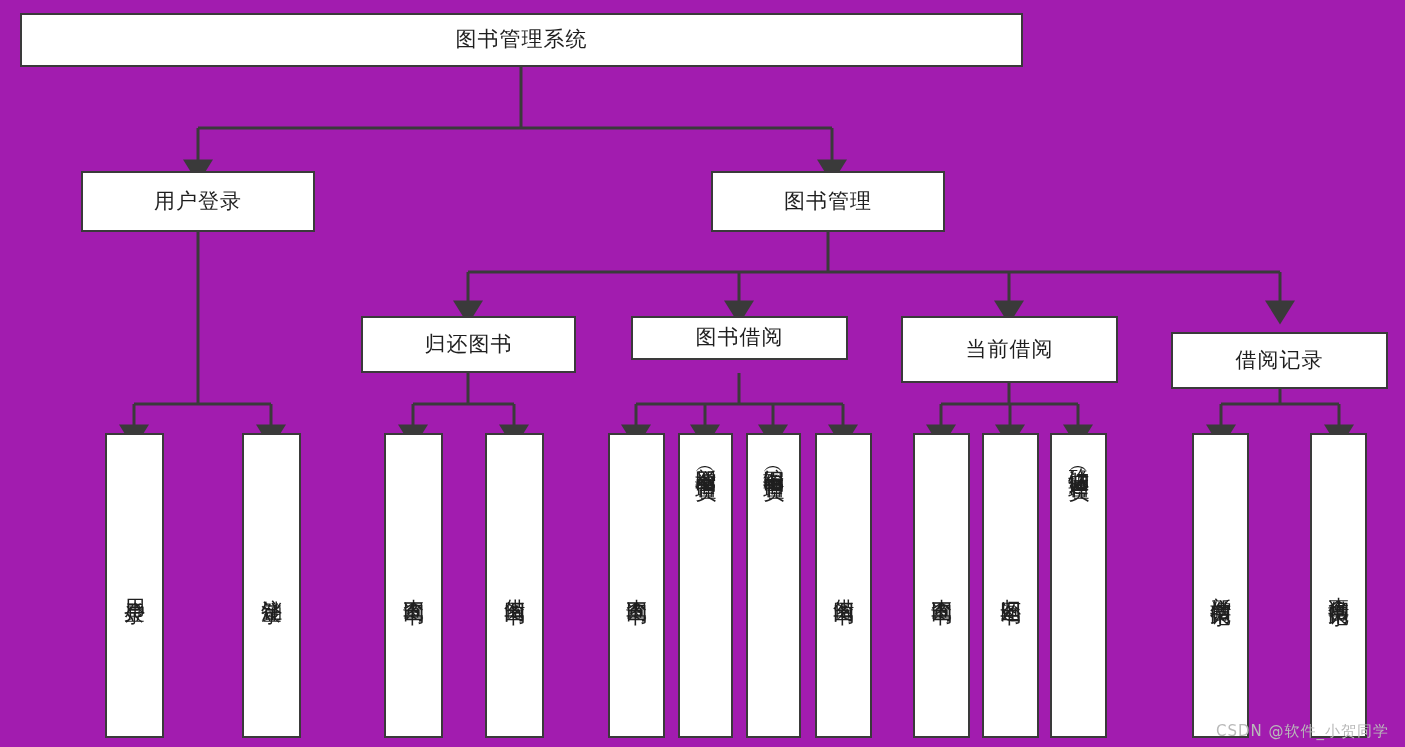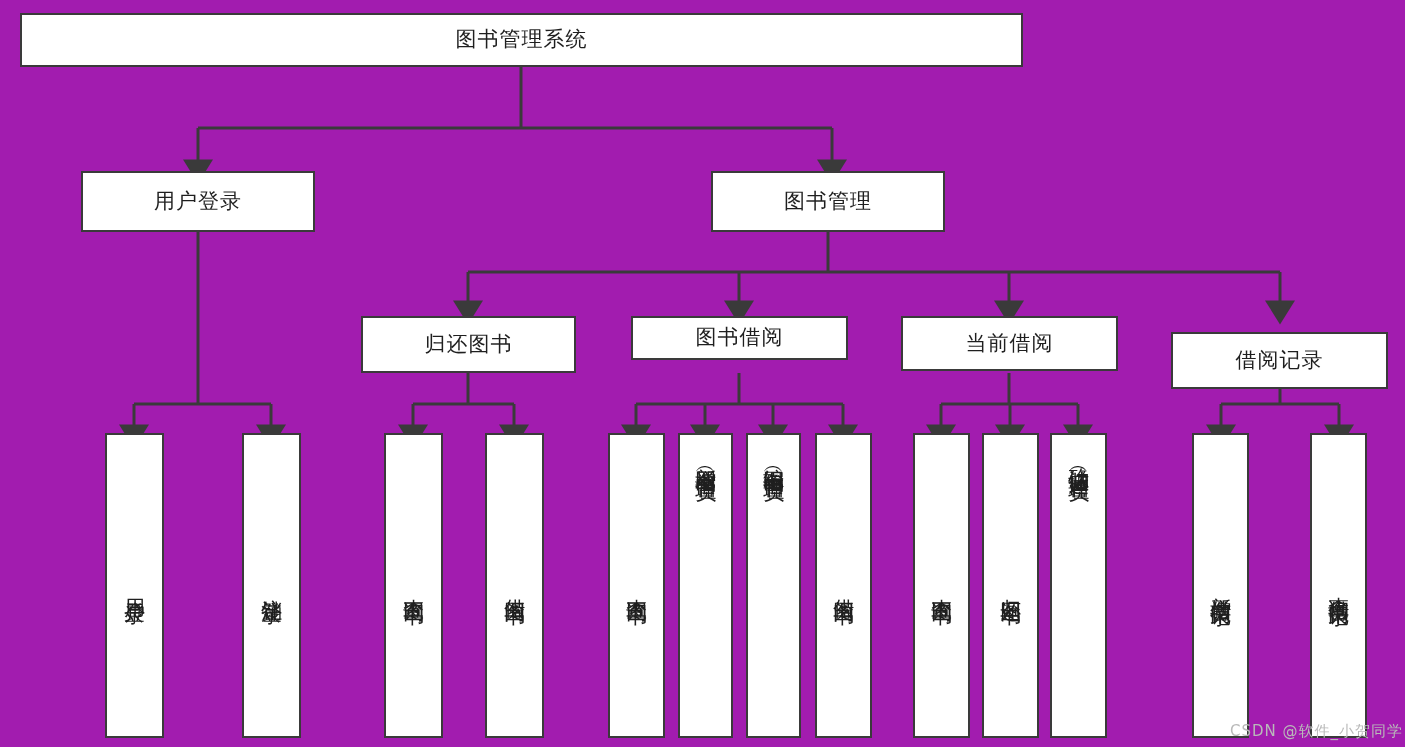--- a/index.html
+++ b/index.html
@@ -80,7 +80,7 @@
 
   <div class="node h" style="left:361px;top:316px;width:215px;height:57px;">归还图书</div>
   <div class="node h" style="left:631px;top:316px;width:217px;height:44px;">图书借阅</div>
-  <div class="node h" style="left:901px;top:316px;width:217px;height:55px;">当前借阅</div>
+  <div class="node h" style="left:901px;top:316px;width:217px;height:67px;">当前借阅</div>
   <div class="node h" style="left:1171px;top:316px;width:217px;height:57px;margin-top:16px;">借阅记录</div>
 
   <div class="node v mid" style="left:105px;top:433px;width:59px;height:305px;">用户登录</div>

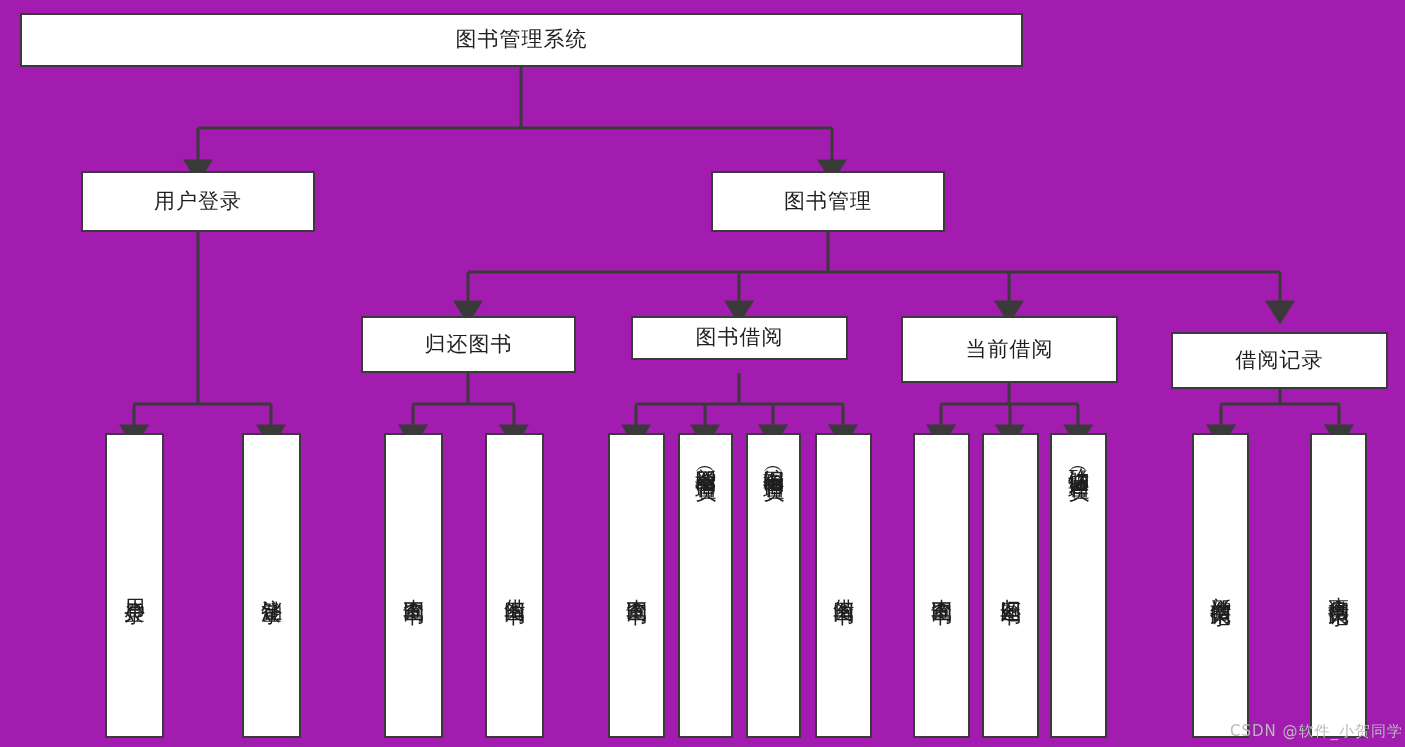--- a/index.html
+++ b/index.html
@@ -15,7 +15,7 @@
           font-size:21px;line-height:1.45;letter-spacing:2px;
           justify-content:flex-start;align-items:center;padding-top:16px;}
   .node.v.mid{justify-content:center;padding-top:0;}
-  #watermark{position:absolute;right:2px;bottom:6px;font-size:15px;
+  #watermark{position:absolute;right:16px;bottom:6px;font-size:15px;
              color:#b9b9b9;letter-spacing:1px;white-space:nowrap;}
 </style>
 </head>

